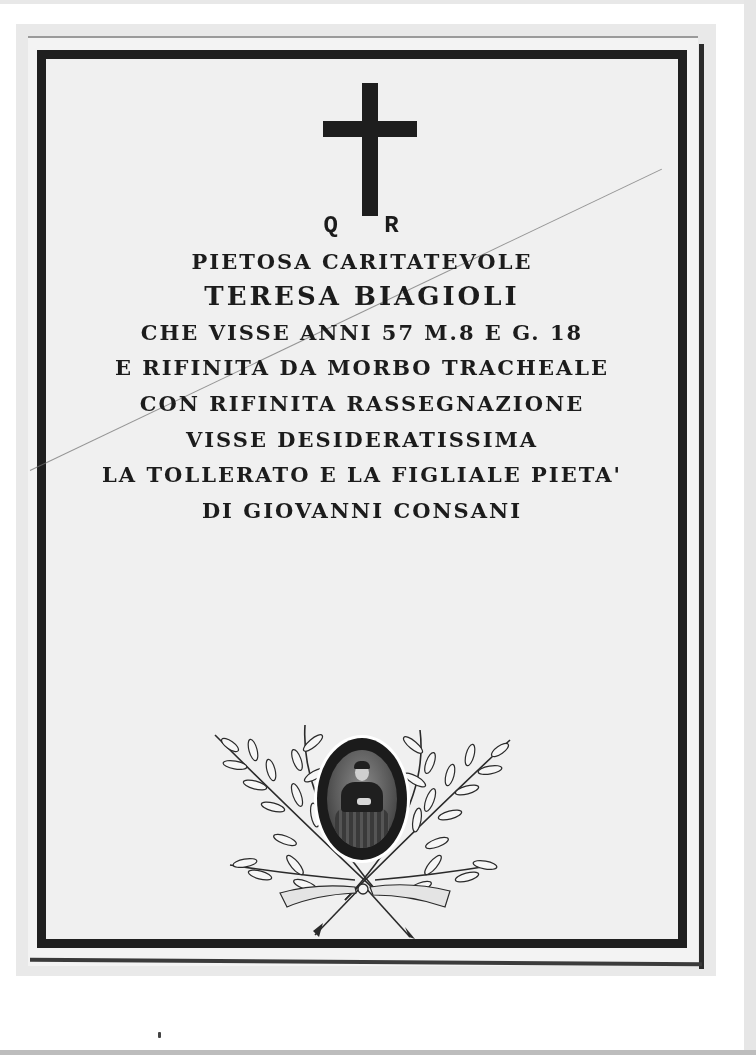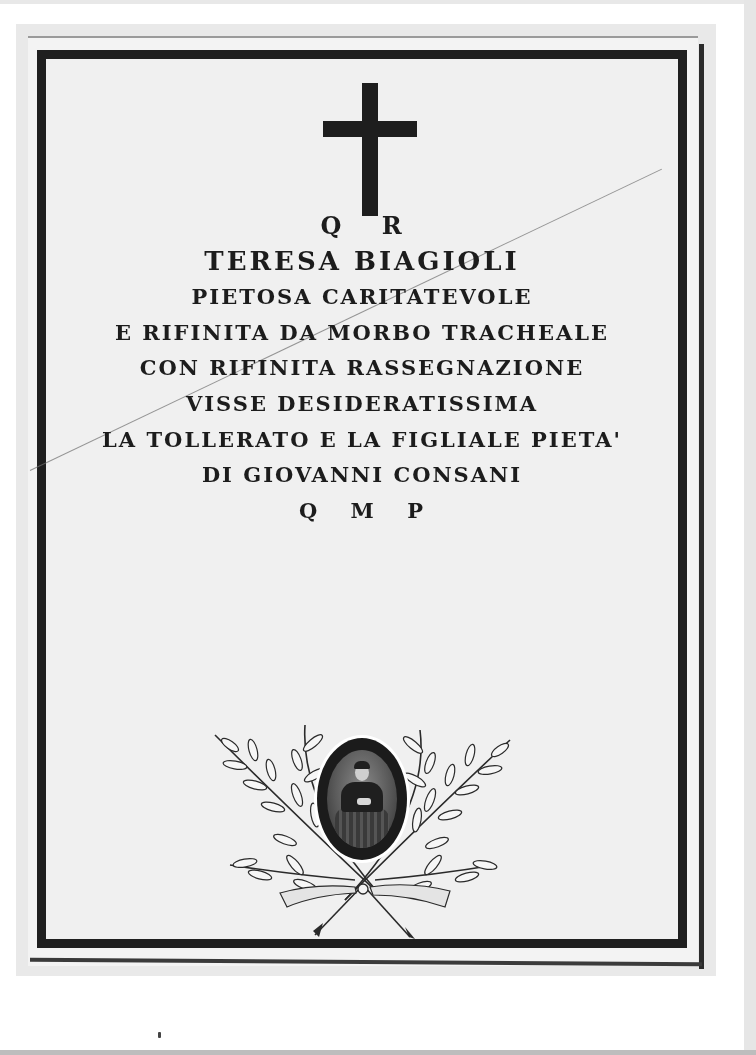--- a/index.html
+++ b/index.html
@@ -59,7 +59,7 @@
     font-size:21px; line-height:35.6px; height:35.6px;
   }
   .line.big { font-size:26px; letter-spacing:3px; }
-  .line.abbr { word-spacing:28px; }
+  .line.abbr { word-spacing:28px;font-family:Liberation Mono, monospace; }
   .line.abbr2 { word-spacing:22px; }
   .emblem {
     position:absolute; left:205px; top:715px; width:320px; height:225px;

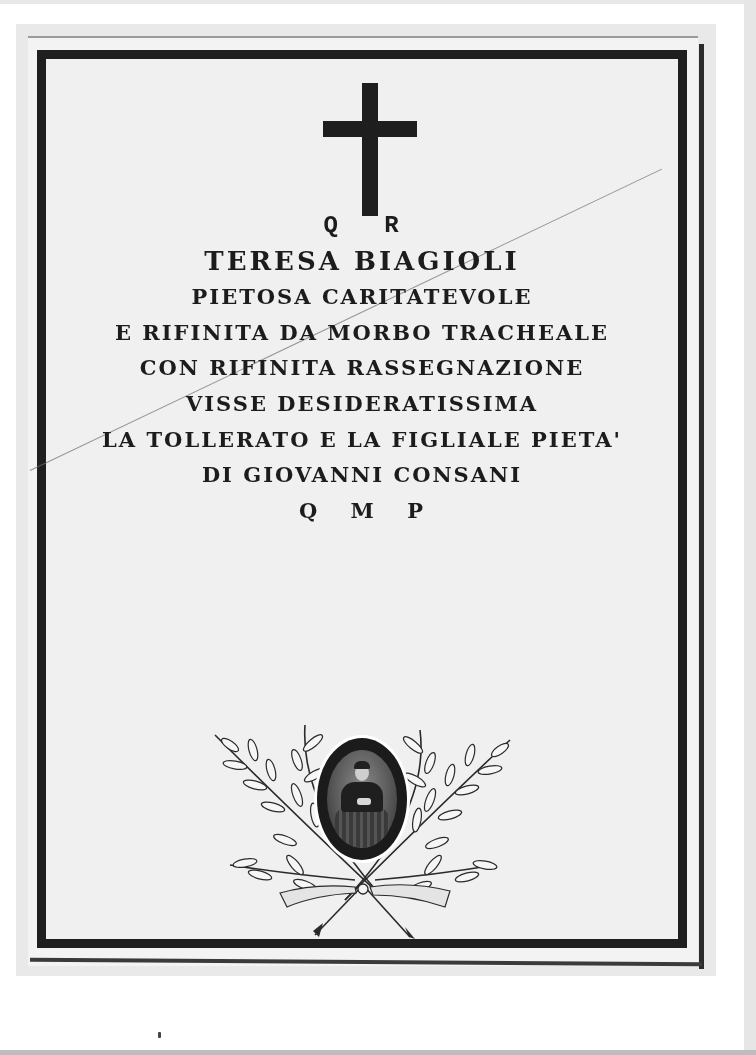--- a/index.html
+++ b/index.html
@@ -119,8 +119,8 @@
 
 <div class="inscription">
   <div class="line abbr" style="font-size:24px;">Q        R</div>
+  <div class="line">PIETOSA  CARITATEVOLE</div>
   <div class="line big">TERESA  BIAGIOLI</div>
-  <div class="line">PIETOSA  CARITATEVOLE</div>
   <div class="line">E RIFINITA DA MORBO  TRACHEALE</div>
   <div class="line">CON RIFINITA RASSEGNAZIONE</div>
   <div class="line">VISSE DESIDERATISSIMA</div>

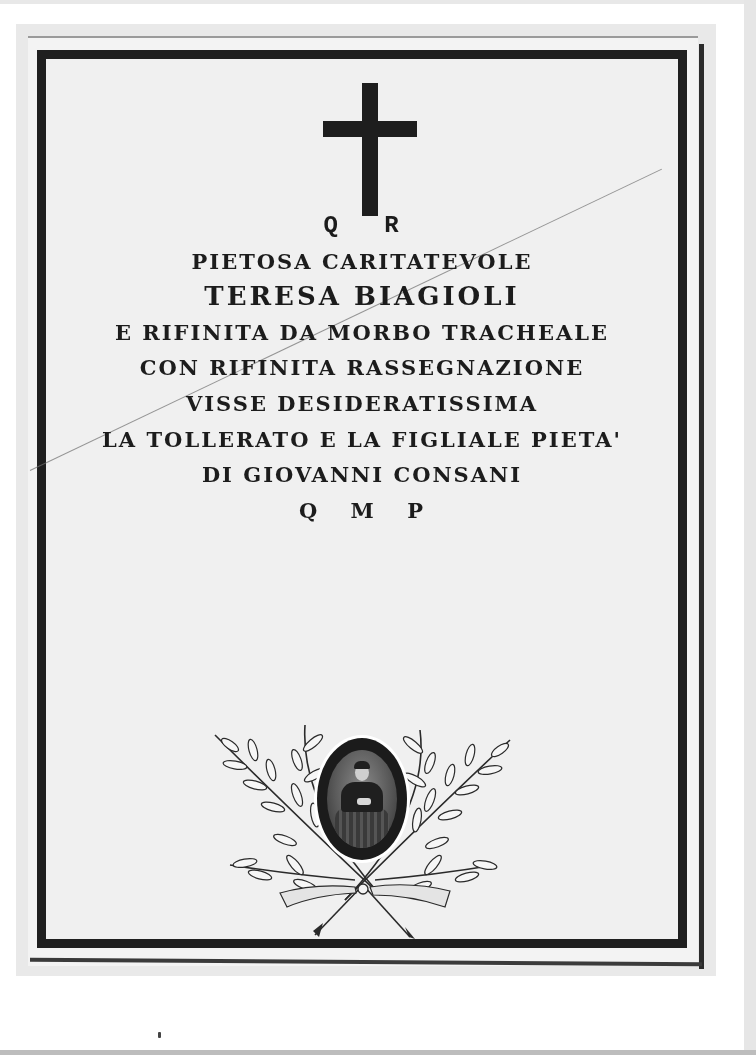--- a/index.html
+++ b/index.html
@@ -121,6 +121,7 @@
   <div class="line abbr" style="font-size:24px;">Q        R</div>
   <div class="line">PIETOSA  CARITATEVOLE</div>
   <div class="line big">TERESA  BIAGIOLI</div>
+  <div class="line">CHE VISSE  ANNI 57 M.8  E  G. 18</div>
   <div class="line">E RIFINITA DA MORBO  TRACHEALE</div>
   <div class="line">CON RIFINITA RASSEGNAZIONE</div>
   <div class="line">VISSE DESIDERATISSIMA</div>

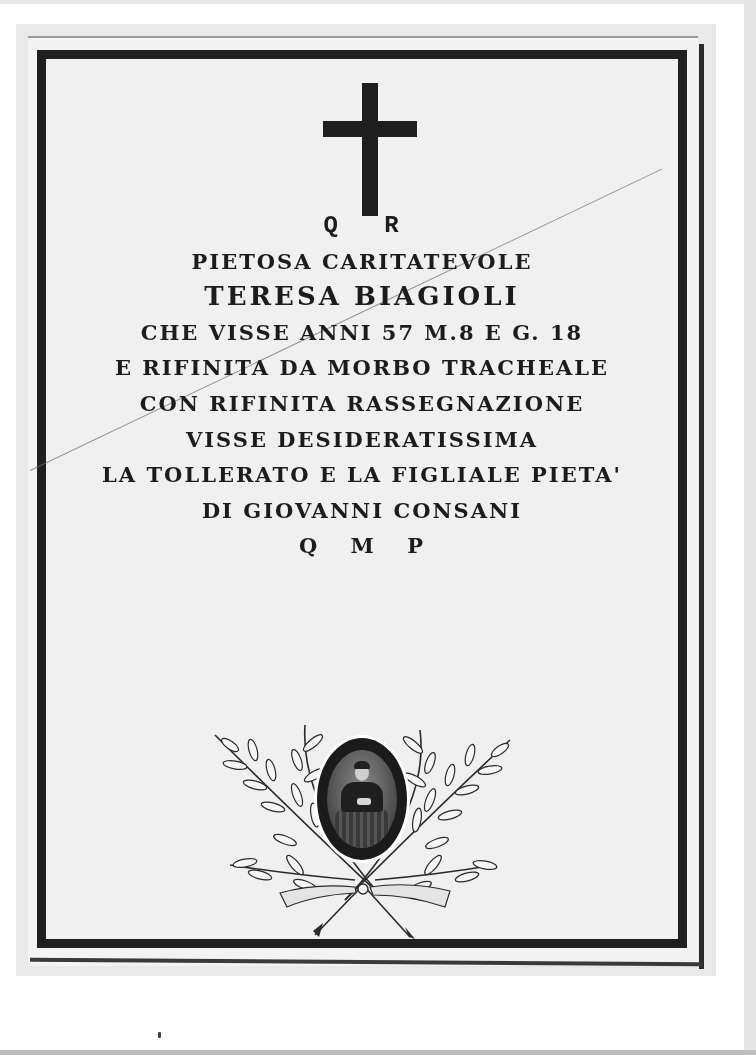--- a/index.html
+++ b/index.html
@@ -127,7 +127,6 @@
   <div class="line">VISSE DESIDERATISSIMA</div>
   <div class="line">LA TOLLERATO E LA FIGLIALE  PIETA'</div>
   <div class="line">DI  GIOVANNI CONSANI</div>
-  <div class="line abbr2">Q   M   P</div>
 </div>
 
 <svg class="emblem" viewBox="0 0 320 225" xmlns="http://www.w3.org/2000/svg">

